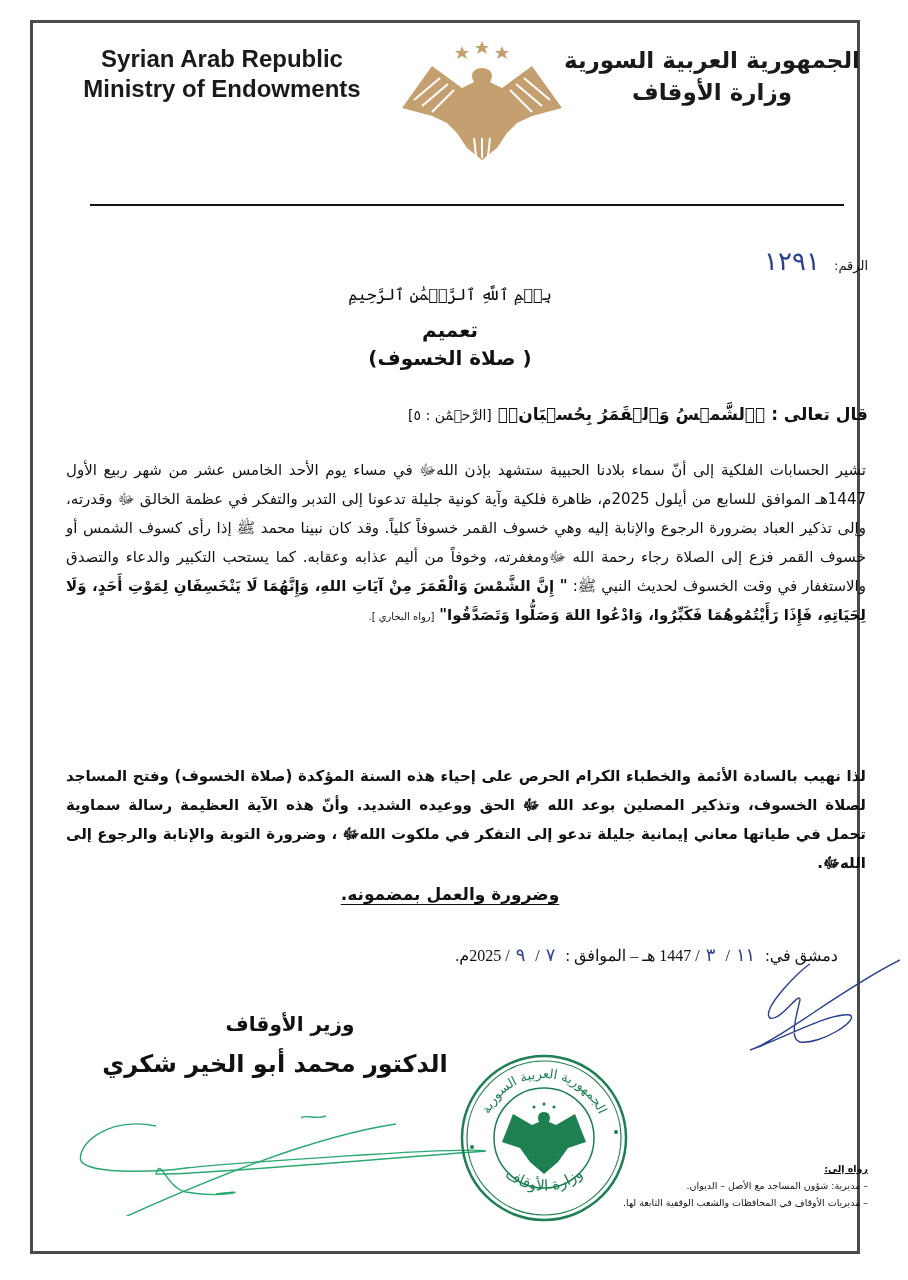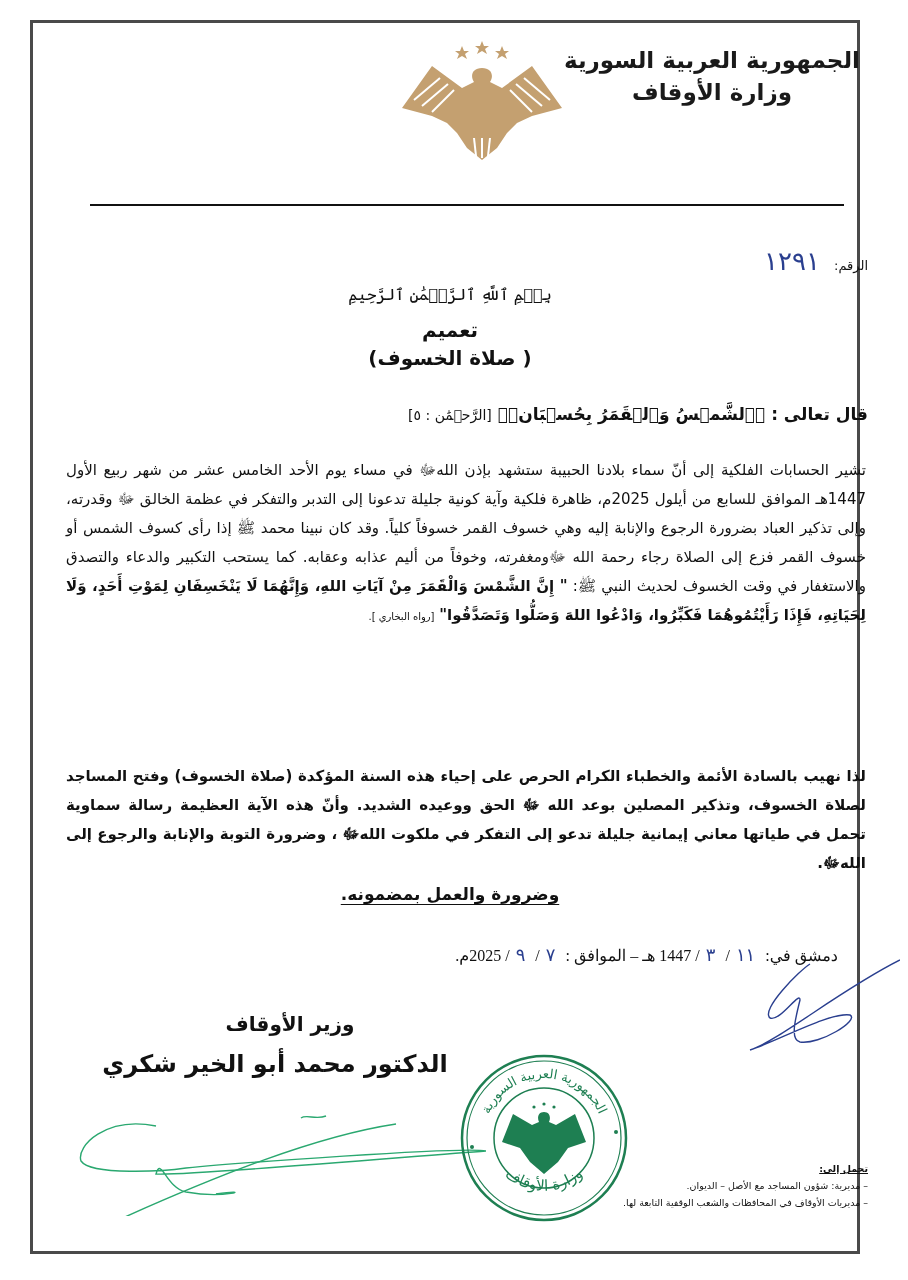--- a/index.html
+++ b/index.html
@@ -43,6 +43,7 @@
 <div class="frame"></div>
 
 <div class="en-header">
+  <div>Syrian Arab Republic</div>
 </div>
 
 <svg class="emblem" viewBox="0 0 180 125">

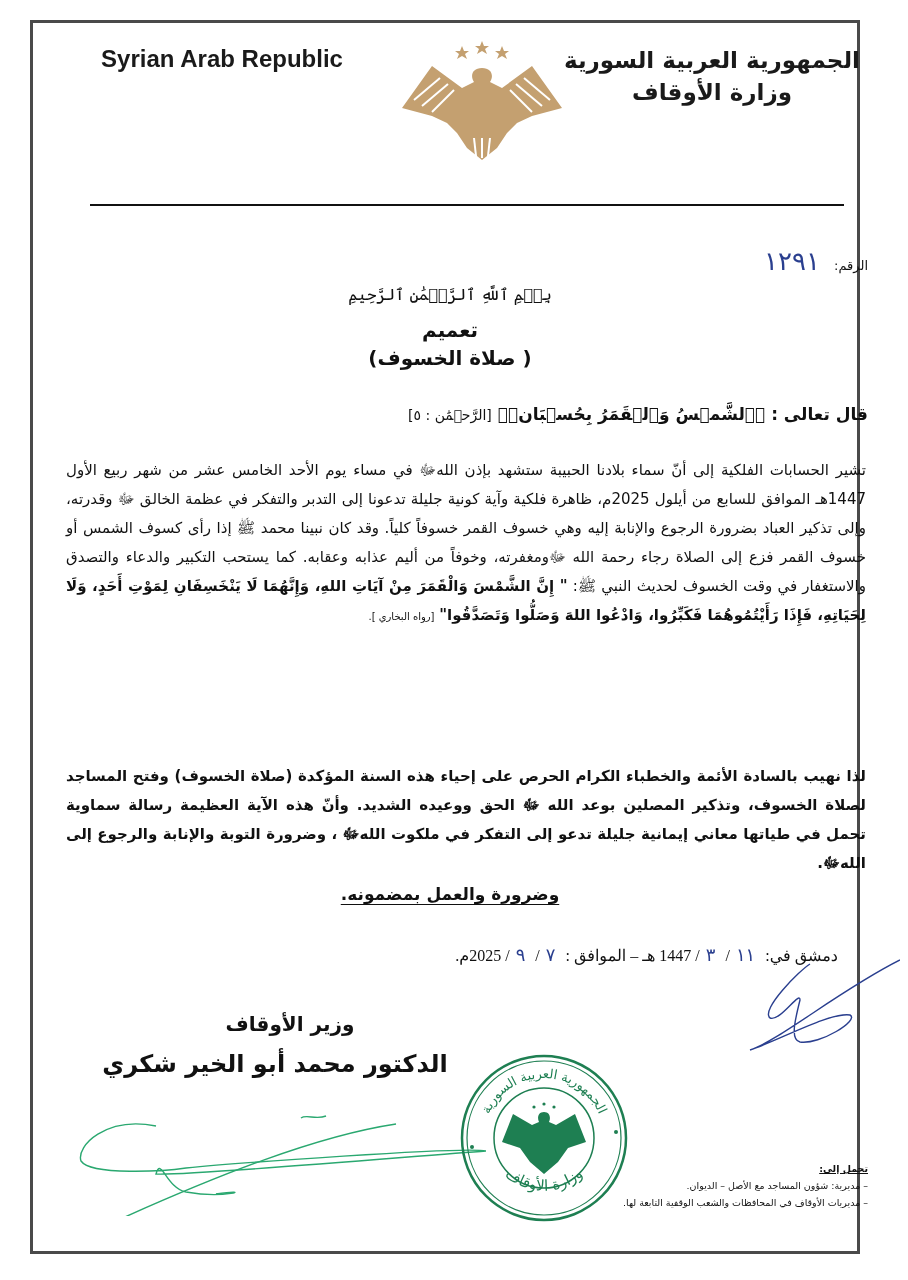--- a/index.html
+++ b/index.html
@@ -44,6 +44,7 @@
 
 <div class="en-header">
   <div>Syrian Arab Republic</div>
+  <div>Ministry of Endowments</div>
 </div>
 
 <svg class="emblem" viewBox="0 0 180 125">

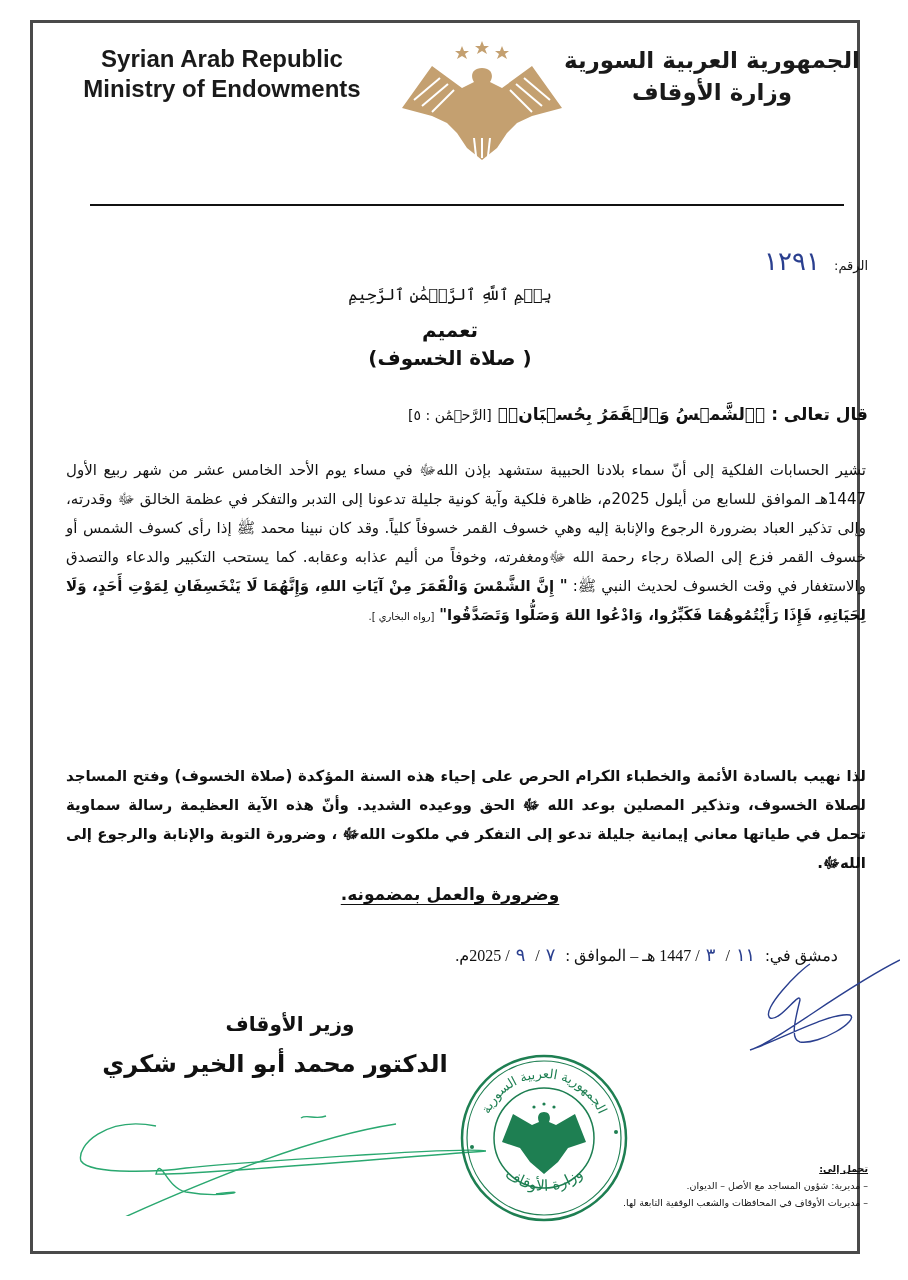--- a/index.html
+++ b/index.html
@@ -150,7 +150,7 @@
 </svg>
 
 <div class="cc">
-  <div class="cc-title">تحمل إلى:</div>
+  <div class="cc-title">رواه إلى:</div>
   <div>–   مديرية: شؤون المساجد مع الأصل – الديوان.</div>
   <div>–   مديريات الأوقاف في المحافظات والشعب الوقفية التابعة لها.</div>
 </div>

